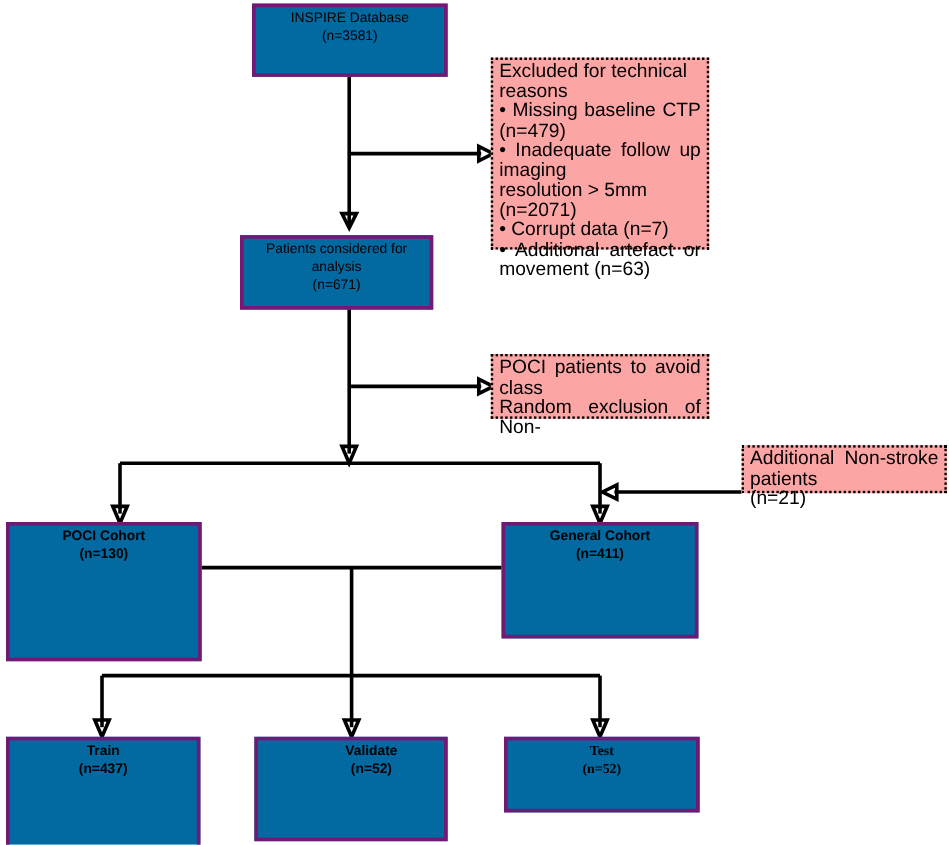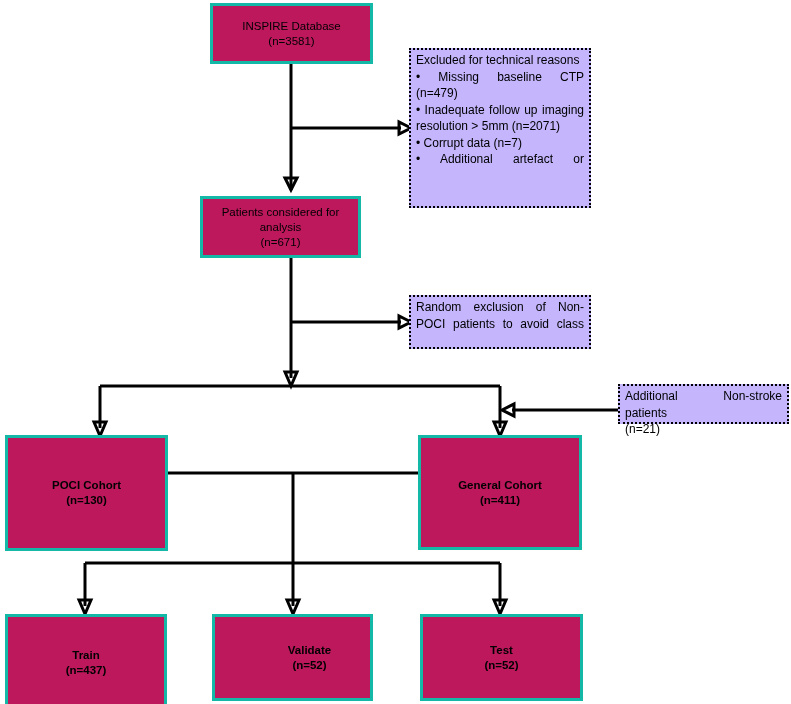--- a/index.html
+++ b/index.html
@@ -21,10 +21,10 @@
   .box {
     position: absolute;
     box-sizing: border-box;
-    border: 3px solid #14b8a6;
-    background: #be185d;
+    border: 3px solid #701a75;
+    background: #0369a1;
     display: flex;
-    align-items: center;
+    align-items: flex-start;
     justify-content: center;
     text-align: center;
     font-size: 11.5px;

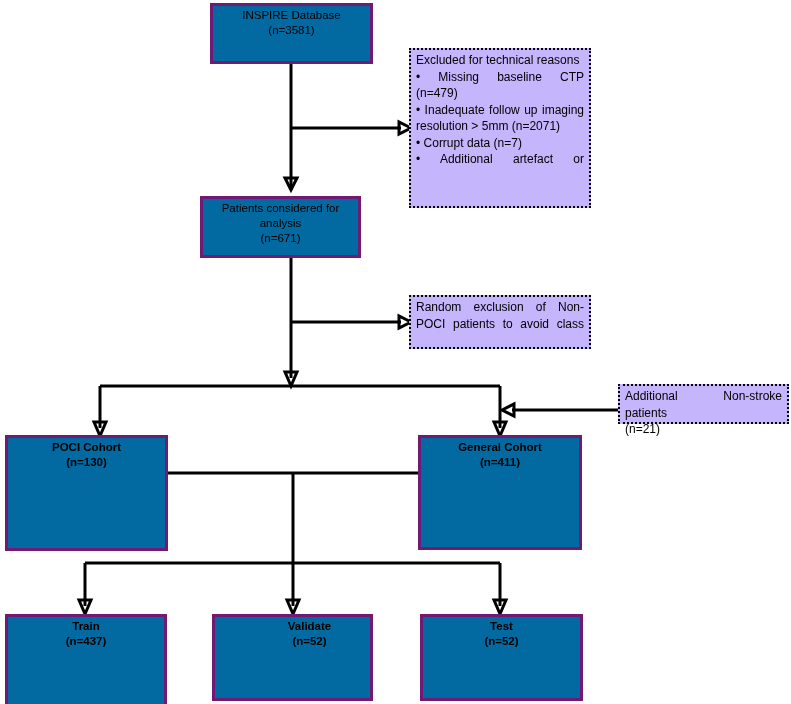--- a/index.html
+++ b/index.html
@@ -42,8 +42,8 @@
     position: absolute;
     box-sizing: border-box;
     border: 2px dotted #000000;
-    background: #c4b5fd;
-    font-size: 12px;
+    background: #fca5a5;
+    font-size: 16px;
     line-height: 16.5px;
     padding: 2px 5px 3px 5px;
     text-align: justify;

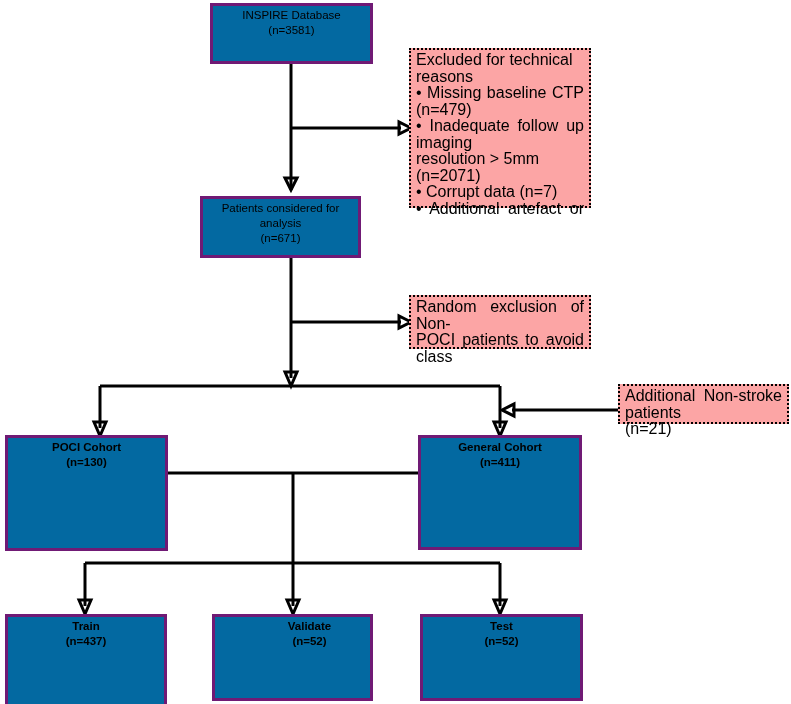--- a/index.html
+++ b/index.html
@@ -129,6 +129,7 @@
     <span class="ln lastline">resolution &gt; 5mm (n=2071)</span>
     <span class="ln lastline">• Corrupt data (n=7)</span>
     <span class="ln just">• Additional artefact or</span>
+    <span class="ln lastline">movement (n=63)</span>
   </div>
 
   <div class="box plain" style="left:200px; top:196px; width:161px; height:62px;">

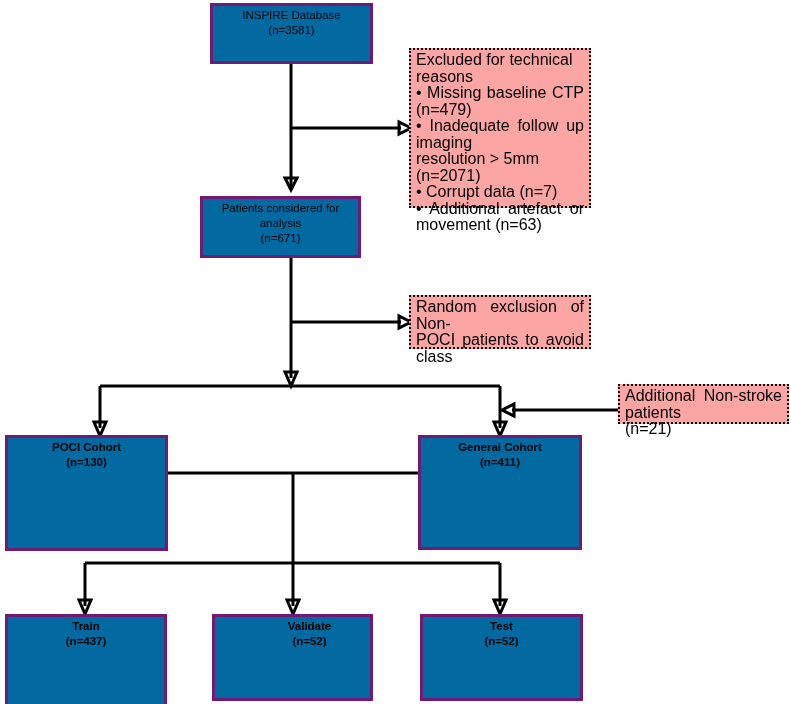--- a/index.html
+++ b/index.html
@@ -140,8 +140,8 @@
   </div>
 
   <div class="dotbox" style="left:409px; top:295px; width:182px; height:54px;">
+    <span class="ln just">POCI patients to avoid class</span>
     <span class="ln just">Random exclusion of Non-</span>
-    <span class="ln just">POCI patients to avoid class</span>
   </div>
 
   <div class="dotbox" style="left:618px; top:384px; width:171px; height:40px;">

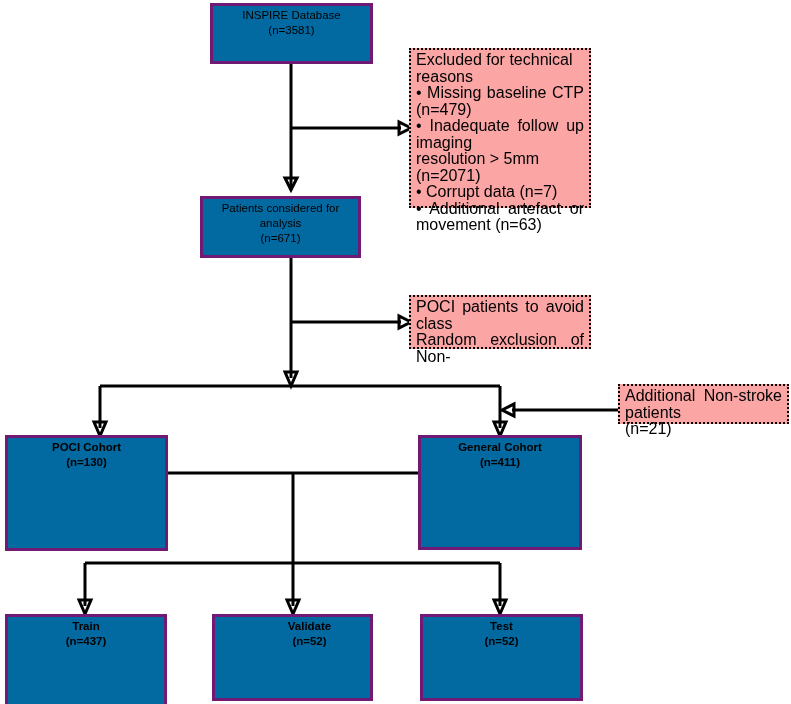--- a/index.html
+++ b/index.html
@@ -144,7 +144,7 @@
     <span class="ln just">Random exclusion of Non-</span>
   </div>
 
-  <div class="dotbox" style="left:618px; top:384px; width:171px; height:40px;">
+  <div class="dotbox" style="left:618px; top:371px; width:171px; height:40px;">
     <span class="ln just">Additional Non-stroke patients</span>
     <span class="ln lastline">(n=21)</span>
   </div>

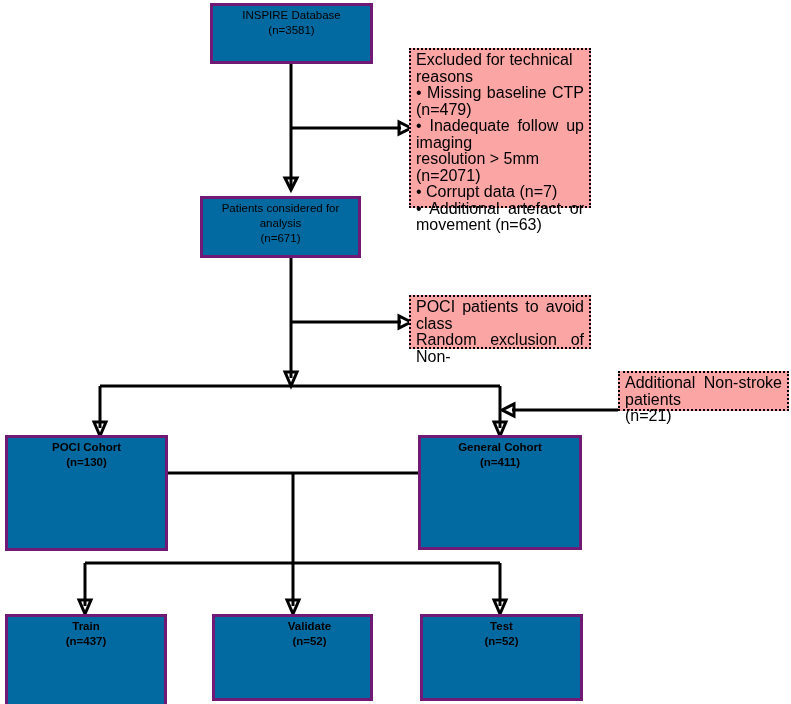--- a/index.html
+++ b/index.html
@@ -156,7 +156,7 @@
     </div>
   </div>
 
-  <div class="box" style="left:418px; top:435px; width:164px; height:115px;">
+  <div class="box" style="left:418px; top:435px; width:164px; height:97px;">
     <div class="lines">
       <div>General Cohort</div>
       <div>(n=411)</div>

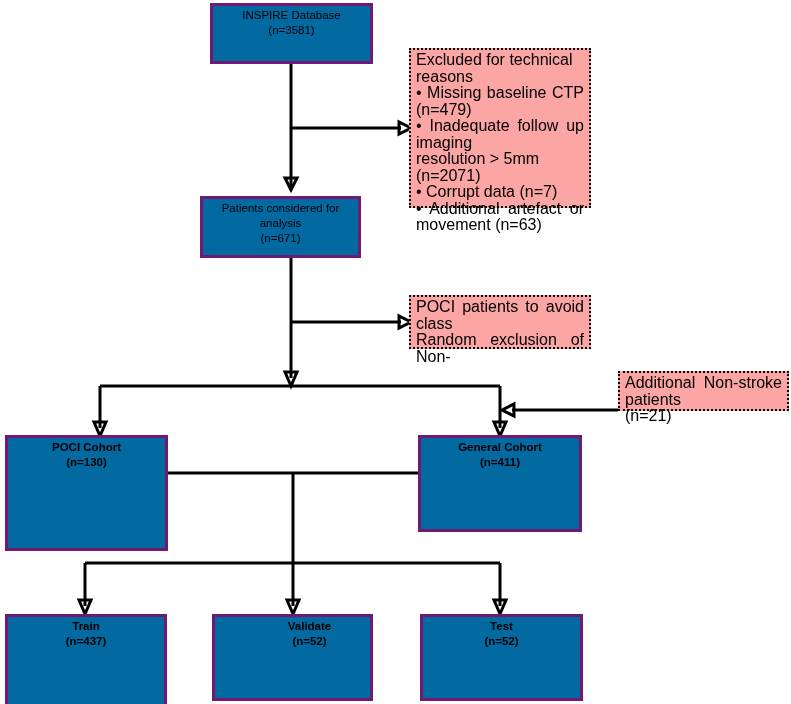--- a/index.html
+++ b/index.html
@@ -177,7 +177,7 @@
     </div>
   </div>
 
-  <div class="box" style="left:420px; top:614px; width:163px; height:87px;">
+  <div class="box" style="left:420px; top:614px; width:163px; height:63px;font-family:Liberation Serif, serif;">
     <div class="lines">
       <div>Test</div>
       <div>(n=52)</div>

